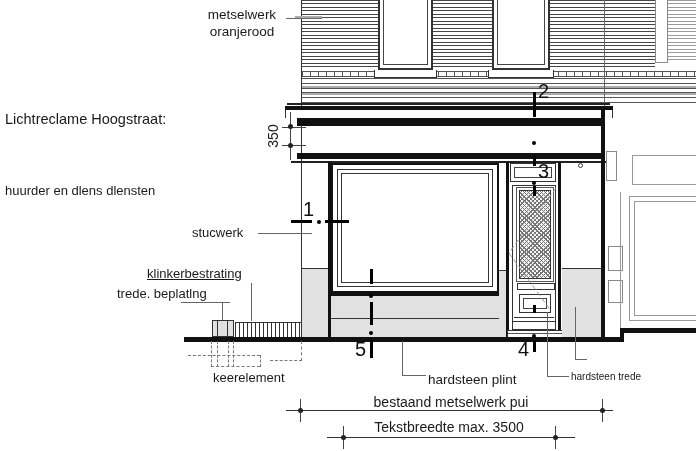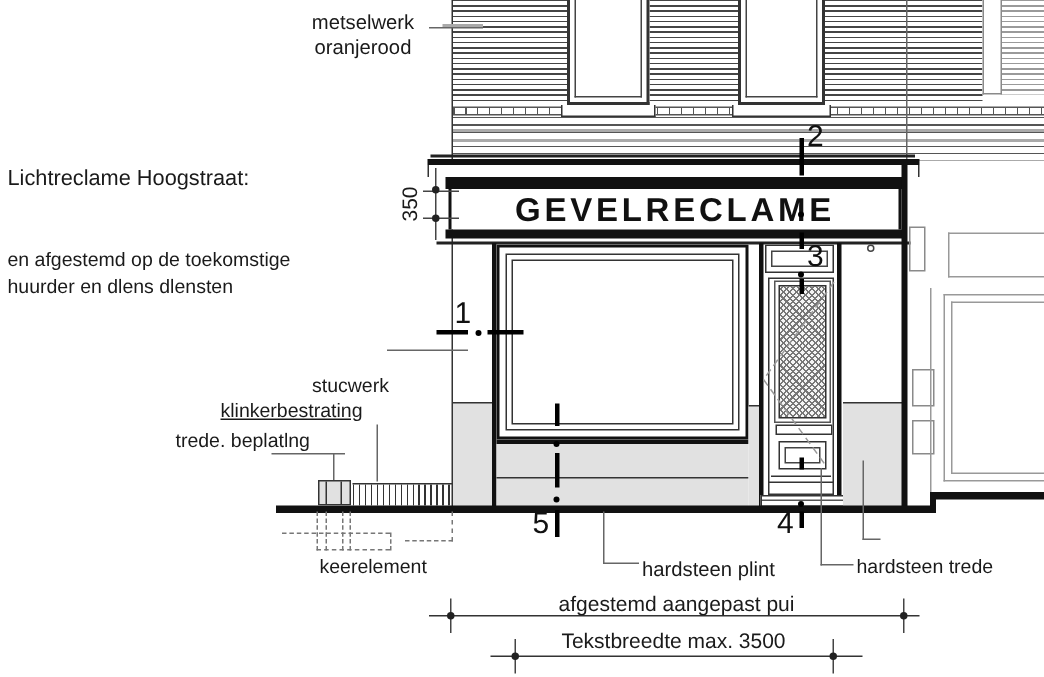--- a/index.html
+++ b/index.html
@@ -59,9 +59,6 @@
   <div class="abs blackbar" style="left:285px;top:106px;width:328px;height:4px;"></div>
   <div class="abs" style="left:285px;top:110px;width:328px;height:8px;background:#fff;border-left:1px solid #333;border-right:1px solid #333;box-sizing:border-box;"></div>
   <div class="abs blackbar" style="left:297px;top:118px;width:306px;height:8px;"></div>
-  <div class="abs" style="left:299px;top:126px;width:302px;height:27px;background:#fff;border-left:2px solid #111;border-right:2px solid #111;box-sizing:border-box;display:flex;align-items:center;justify-content:center;">
-    <span style="font-size:22px;font-weight:bold;letter-spacing:2.5px;color:#111;">GEVELRECLAME</span>
-  </div>
   <div class="abs blackbar" style="left:297px;top:153px;width:306px;height:6px;"></div>
   <div class="abs" style="left:291px;top:161px;width:316px;height:2px;background:#222;"></div>
 

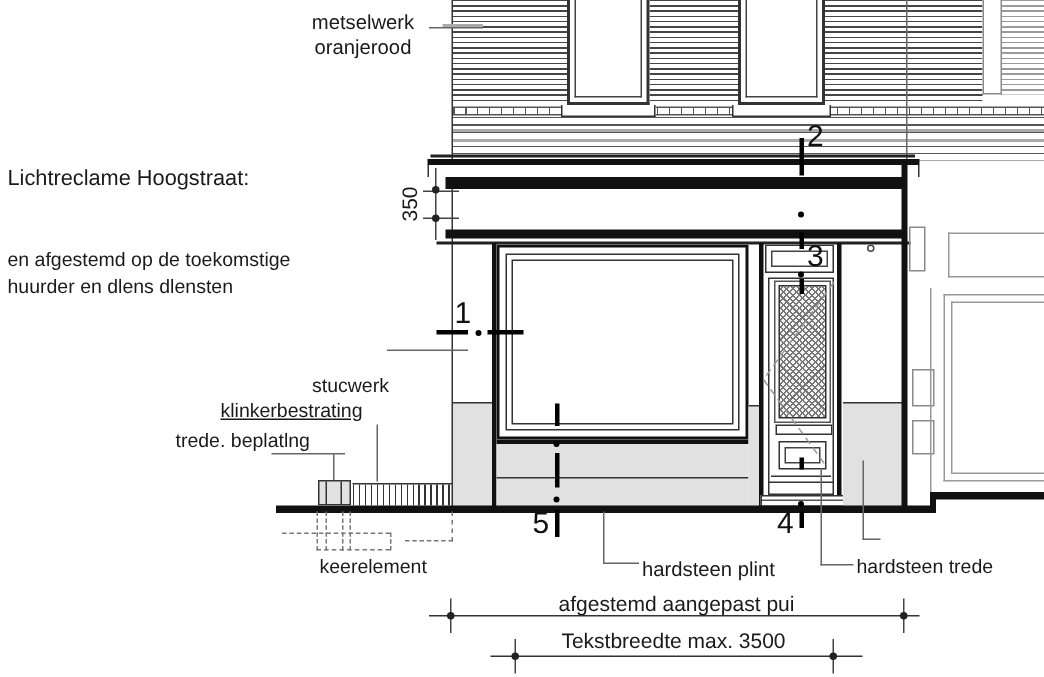--- a/index.html
+++ b/index.html
@@ -191,7 +191,6 @@
     <div>metselwerk</div>
     <div>oranjerood</div>
   </div>
-  <div class="lbl" style="left:5px;top:166px;">en afgestemd op de toekomstige</div>
   <div class="lbl" style="left:5px;top:184px;">huurder en dlens dlensten</div>
 
   <div class="lbl" style="left:208px;top:226px;margin-top:24px;">stucwerk</div>

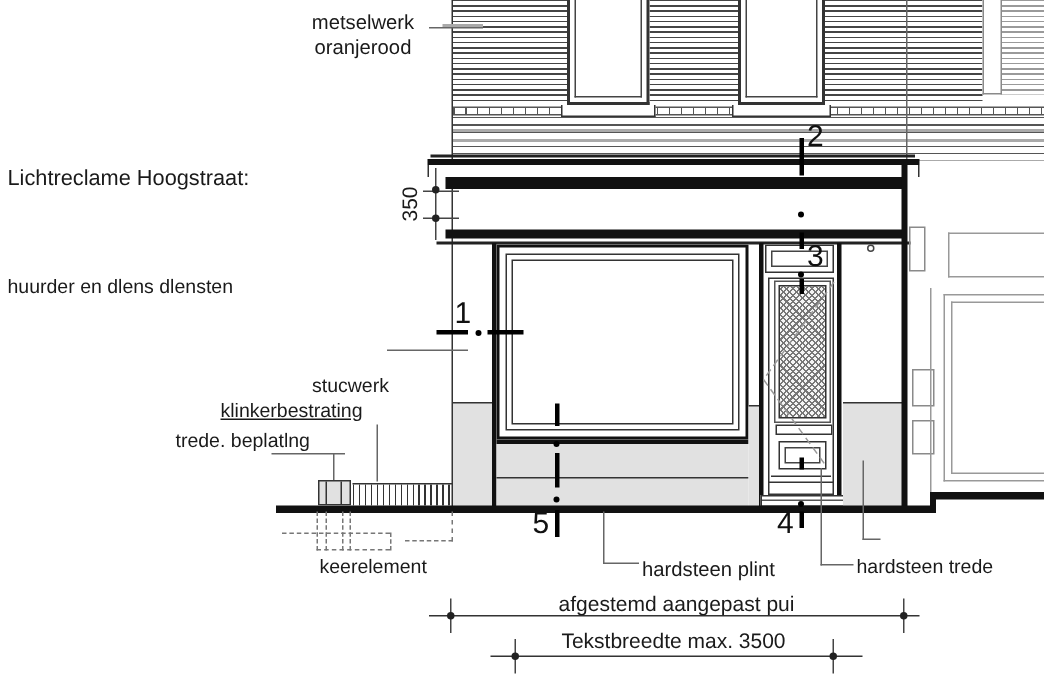--- a/index.html
+++ b/index.html
@@ -193,7 +193,7 @@
   </div>
   <div class="lbl" style="left:5px;top:184px;">huurder en dlens dlensten</div>
 
-  <div class="lbl" style="left:208px;top:226px;margin-top:24px;">stucwerk</div>
+  <div class="lbl" style="left:192px;top:226px;">stucwerk</div>
   <div class="lbl" style="left:147px;top:267px;text-decoration:underline;">klinkerbestrating</div>
   <div class="lbl" style="left:117px;top:287px;">trede. beplatlng</div>
   <div class="lbl" style="left:213px;top:371px;">keerelement</div>

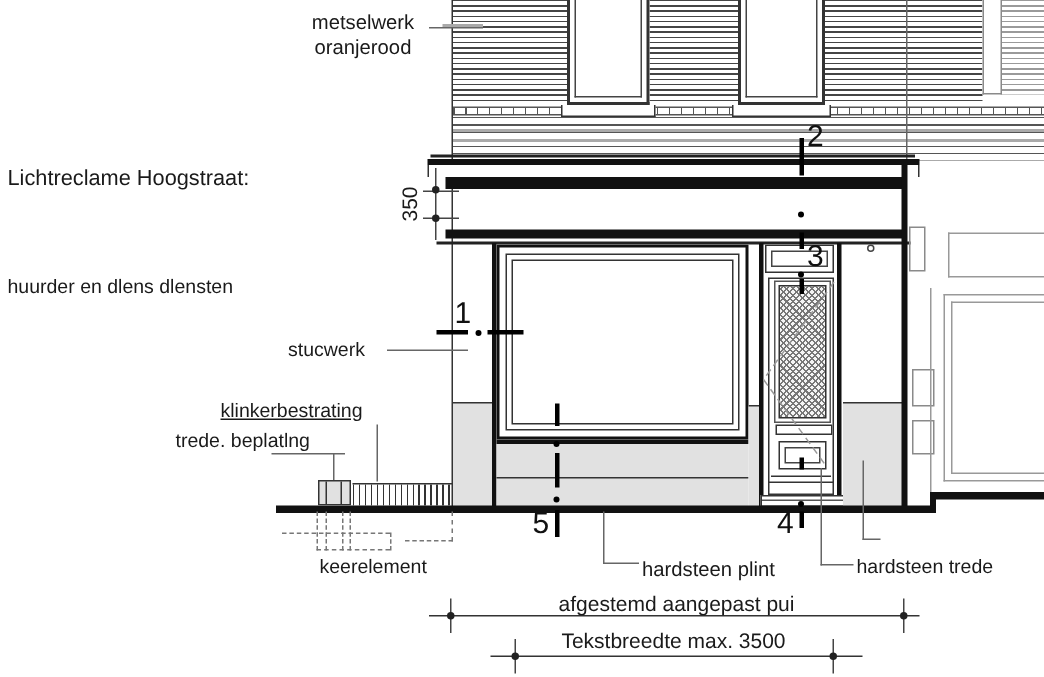--- a/index.html
+++ b/index.html
@@ -198,7 +198,7 @@
   <div class="lbl" style="left:117px;top:287px;">trede. beplatlng</div>
   <div class="lbl" style="left:213px;top:371px;">keerelement</div>
   <div class="lbl" style="left:428px;top:373px;font-size:13.5px;">hardsteen plint</div>
-  <div class="lbl" style="left:571px;top:371px;font-size:13px;">hardsteen trede</div>
+  <div class="lbl" style="left:571px;top:371px;font-size:10px;">hardsteen trede</div>
 
   <svg width="696" height="451" style="position:absolute;left:0;top:0;pointer-events:none;">
     <line x1="556" y1="188" x2="509" y2="253" stroke="#999" stroke-width="1" stroke-dasharray="5,3"></line>

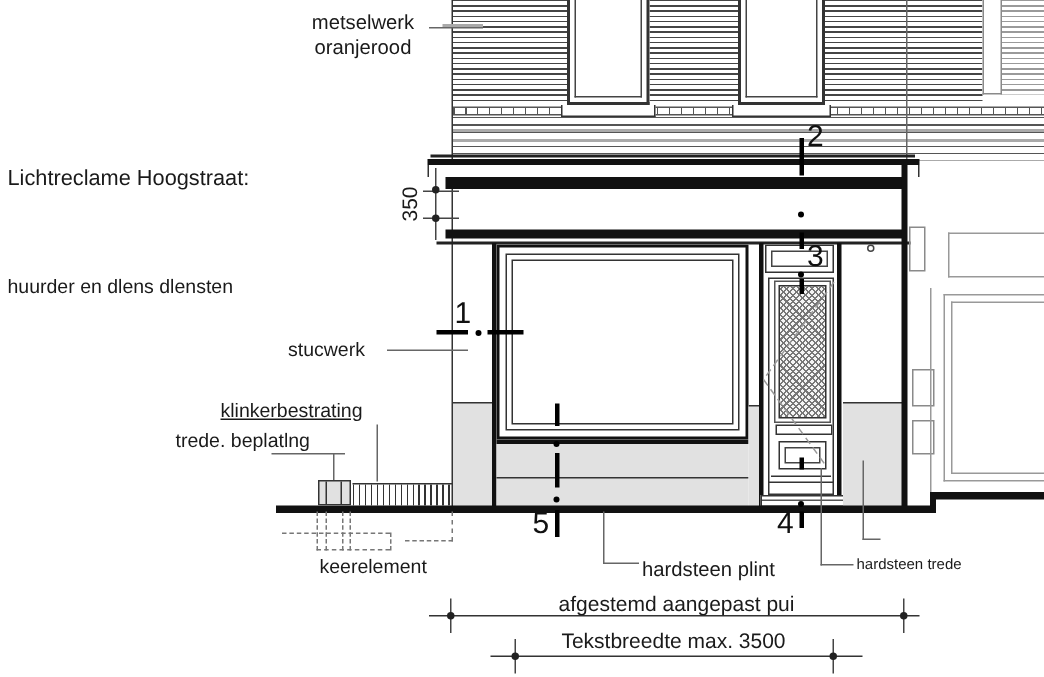--- a/index.html
+++ b/index.html
@@ -144,7 +144,7 @@
   <div class="tick" style="left:602px;top:399px;height:23px;"></div>
   <div class="dimdot" style="left:298px;top:408px;"></div>
   <div class="dimdot" style="left:600px;top:408px;"></div>
-  <div class="dimtxt" style="left:300px;top:394px;width:302px;">afgestemd aangepast pui</div>
+  <div class="dimtxt" style="left:300px;top:394px;width:302px;">bestaand metselwerk pui</div>
 
   <div class="hline" style="left:327px;top:437px;width:248px;border-top-color:#333;"></div>
   <div class="tick" style="left:343px;top:426px;height:23px;"></div>

